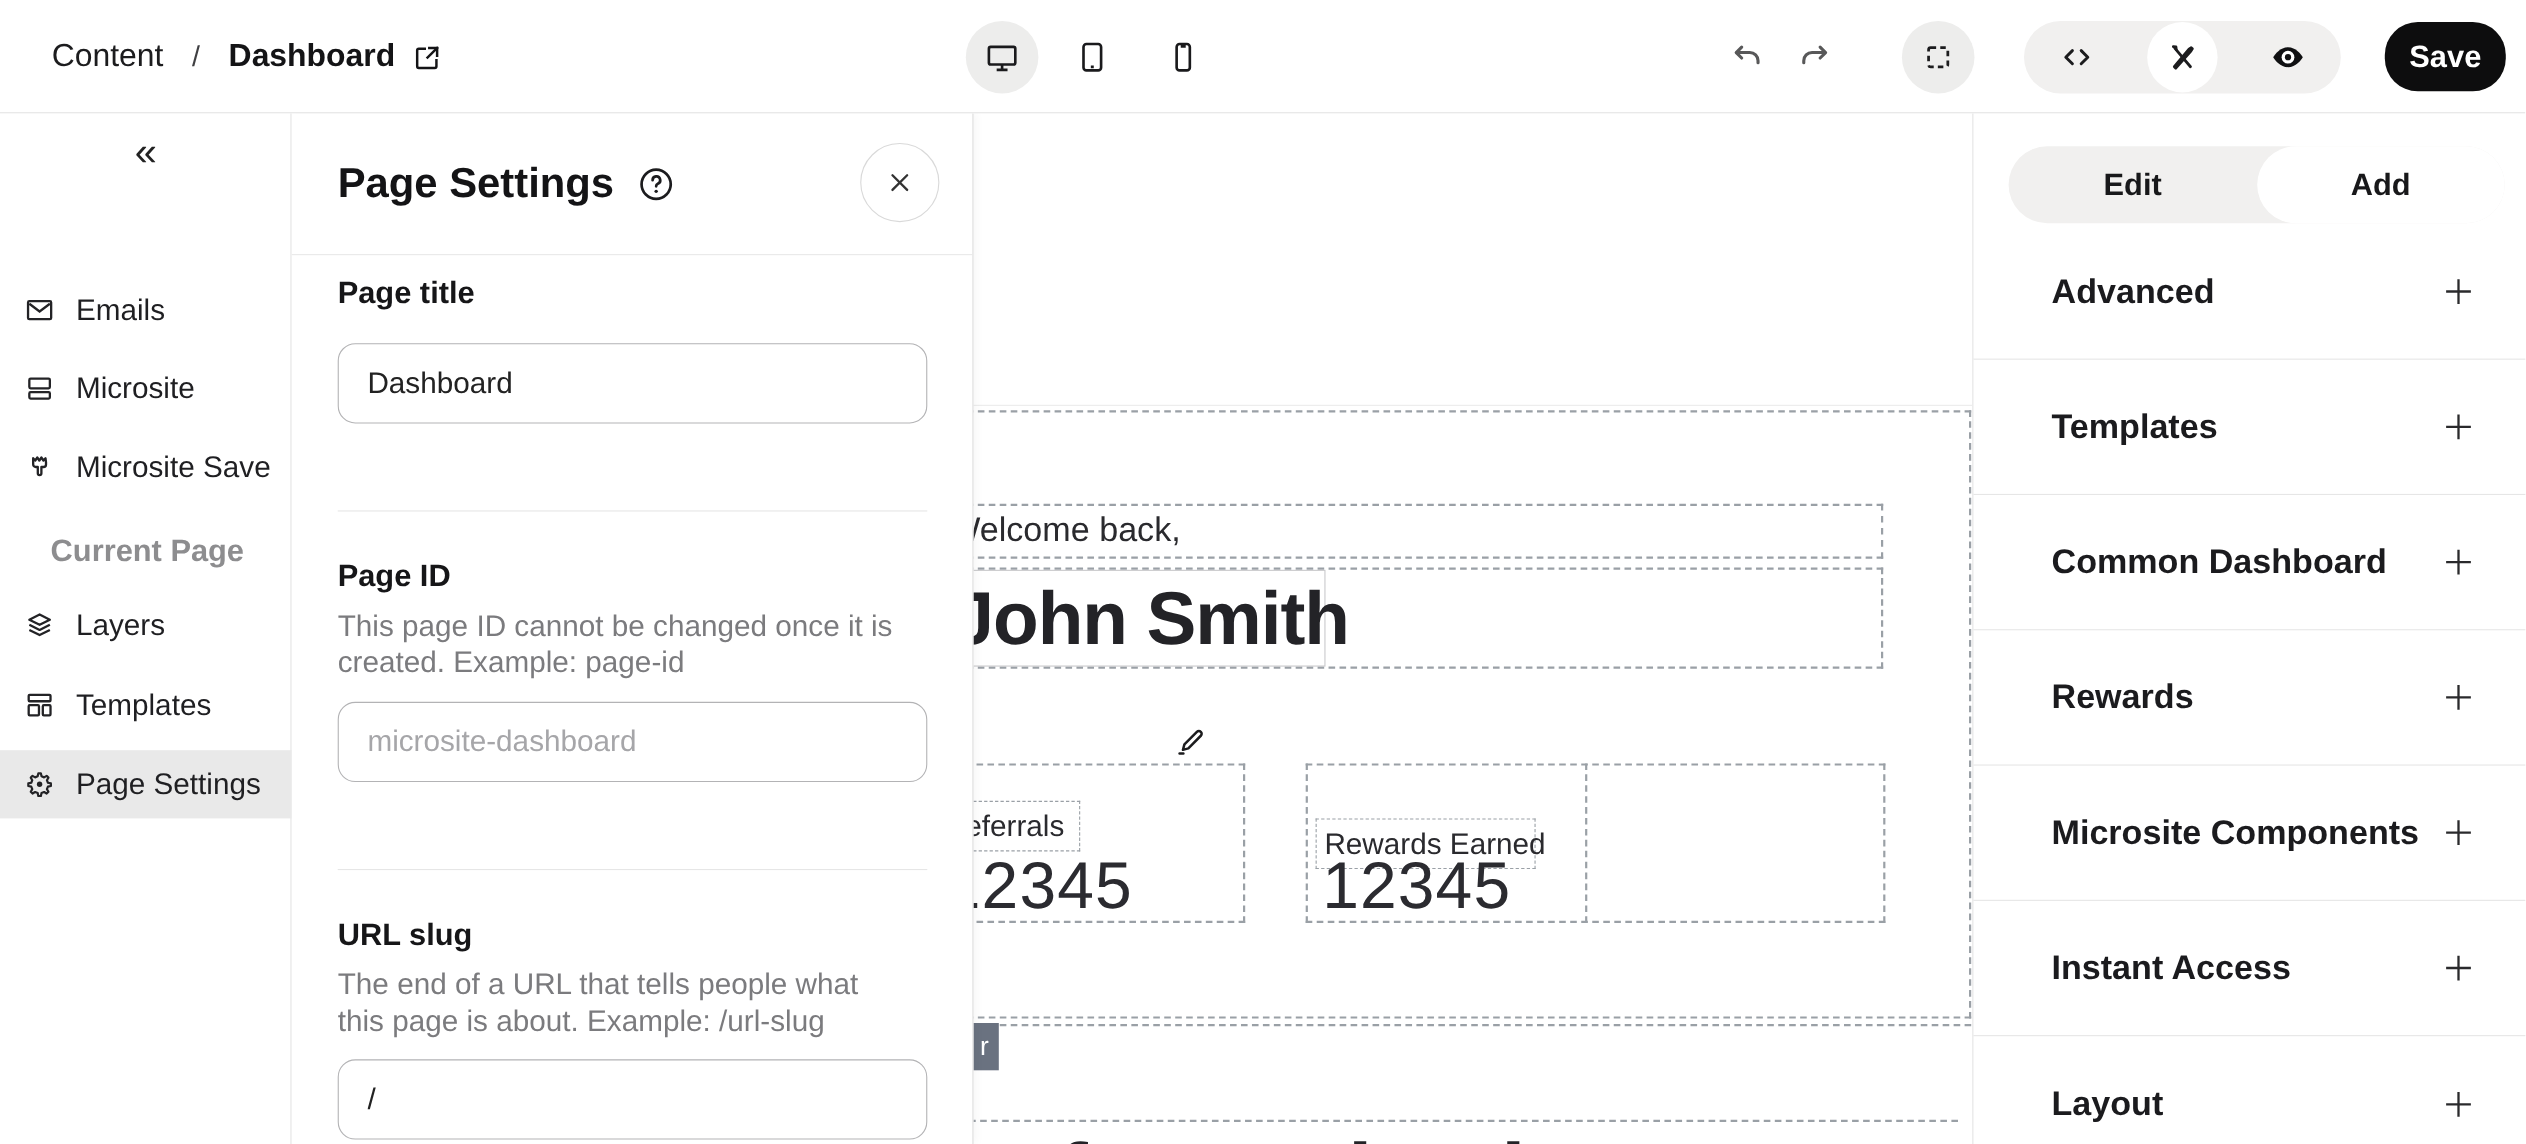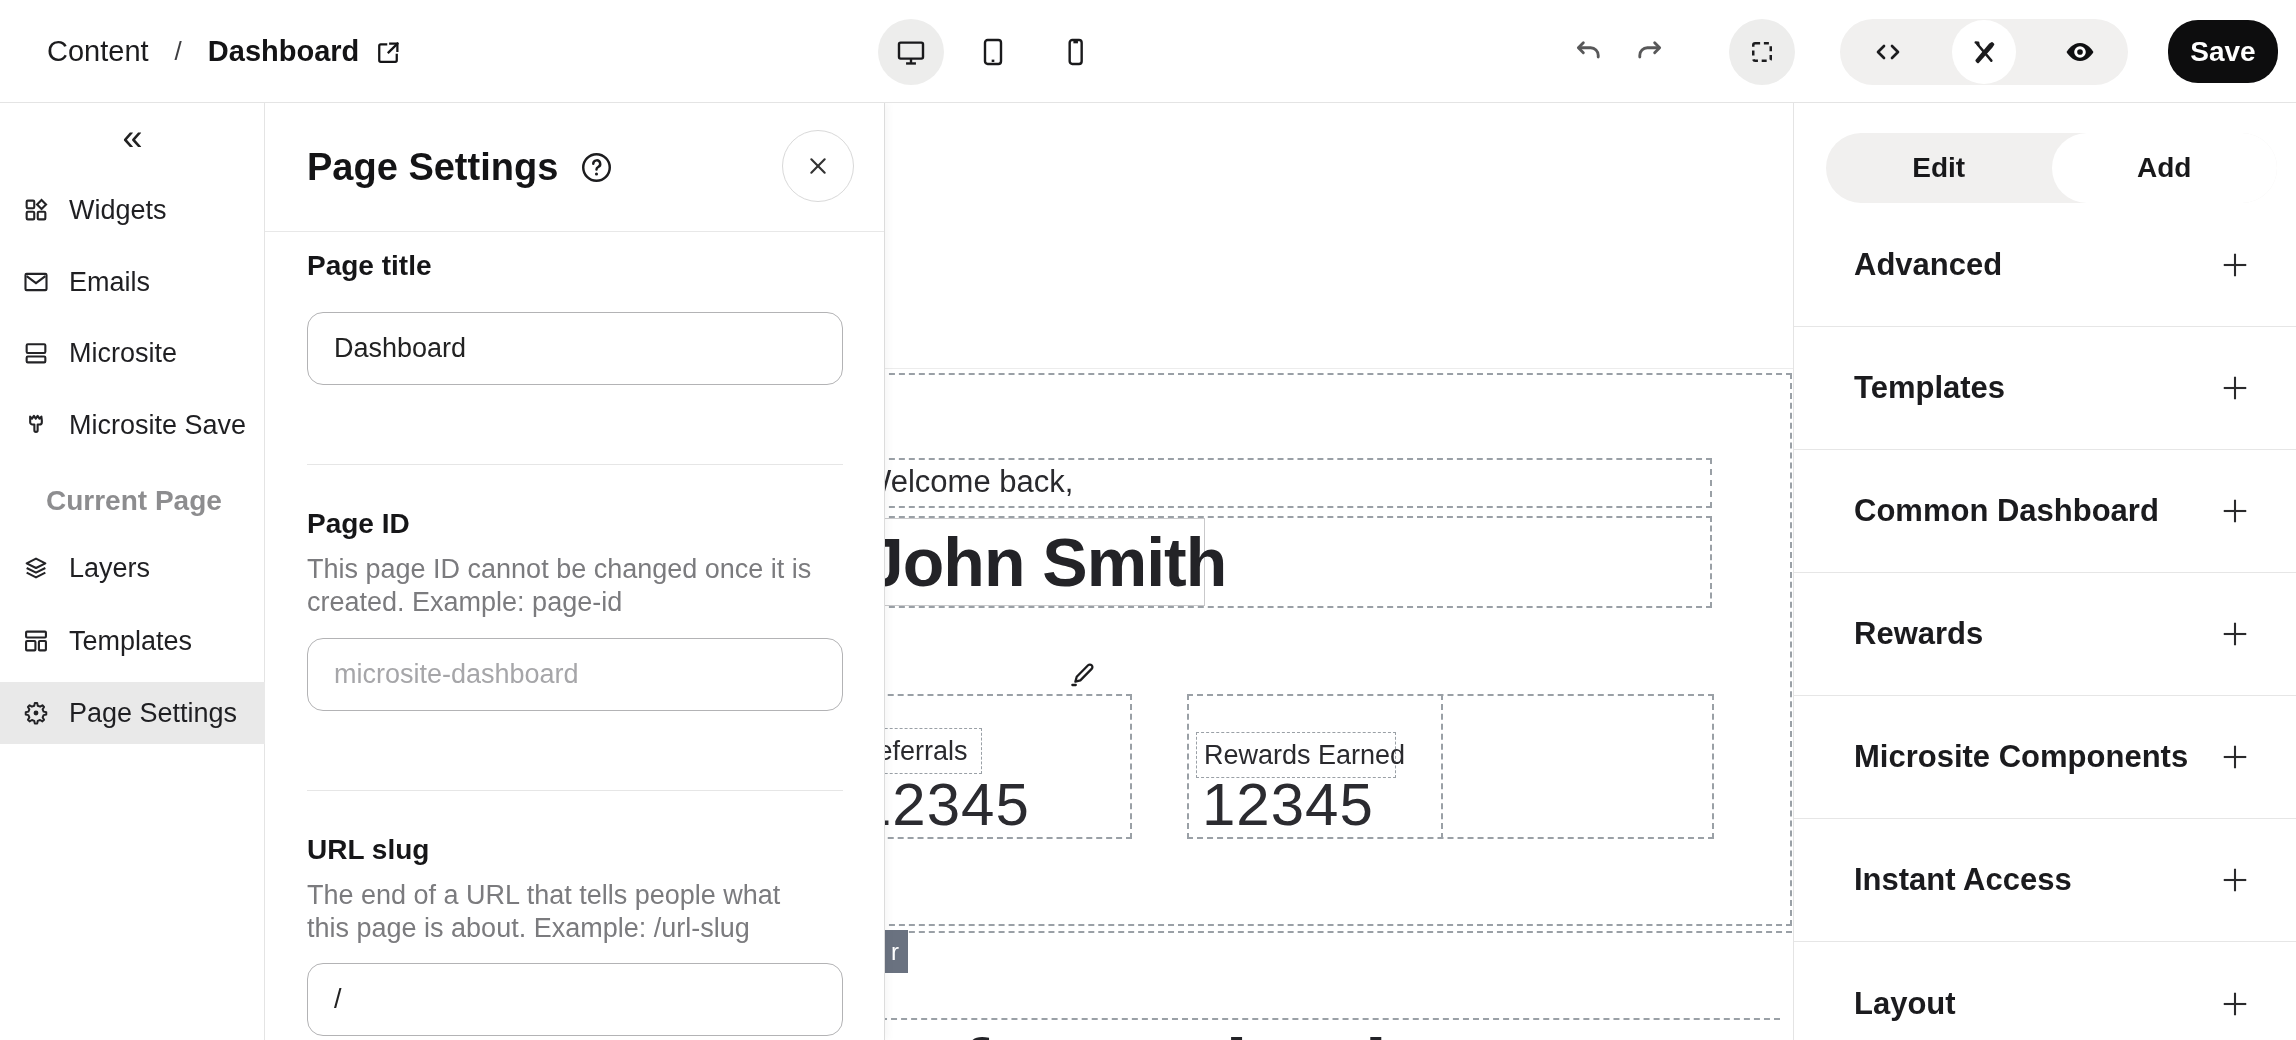--- a/index.html
+++ b/index.html
@@ -190,15 +190,6 @@
       <span>«</span>
     </div>
 
-    <div class="nav-row" style="top:76px">
-      <svg width="28" height="28" viewBox="0 0 24 24" fill="none" stroke="currentColor" stroke-width="1.8">
-        <rect x="4" y="4" width="6.5" height="6.5" rx="1"></rect>
-          <rect x="4" y="13.5" width="6.5" height="6.5" rx="1"></rect>
-        <rect x="13.5" y="13.5" width="6.5" height="6.5" rx="1"></rect>
-          <path d="M16.75 3.4 20.6 7.25 16.75 11.1 12.9 7.25z"></path>
-      </svg>
-      <span>Widgets</span>
-    </div>
     <div class="nav-row" style="top:148px">
       <svg width="28" height="28" viewBox="0 0 24 24" fill="none" stroke="currentColor" stroke-width="1.8">
         <rect x="3" y="5" width="18" height="14" rx="1"></rect>

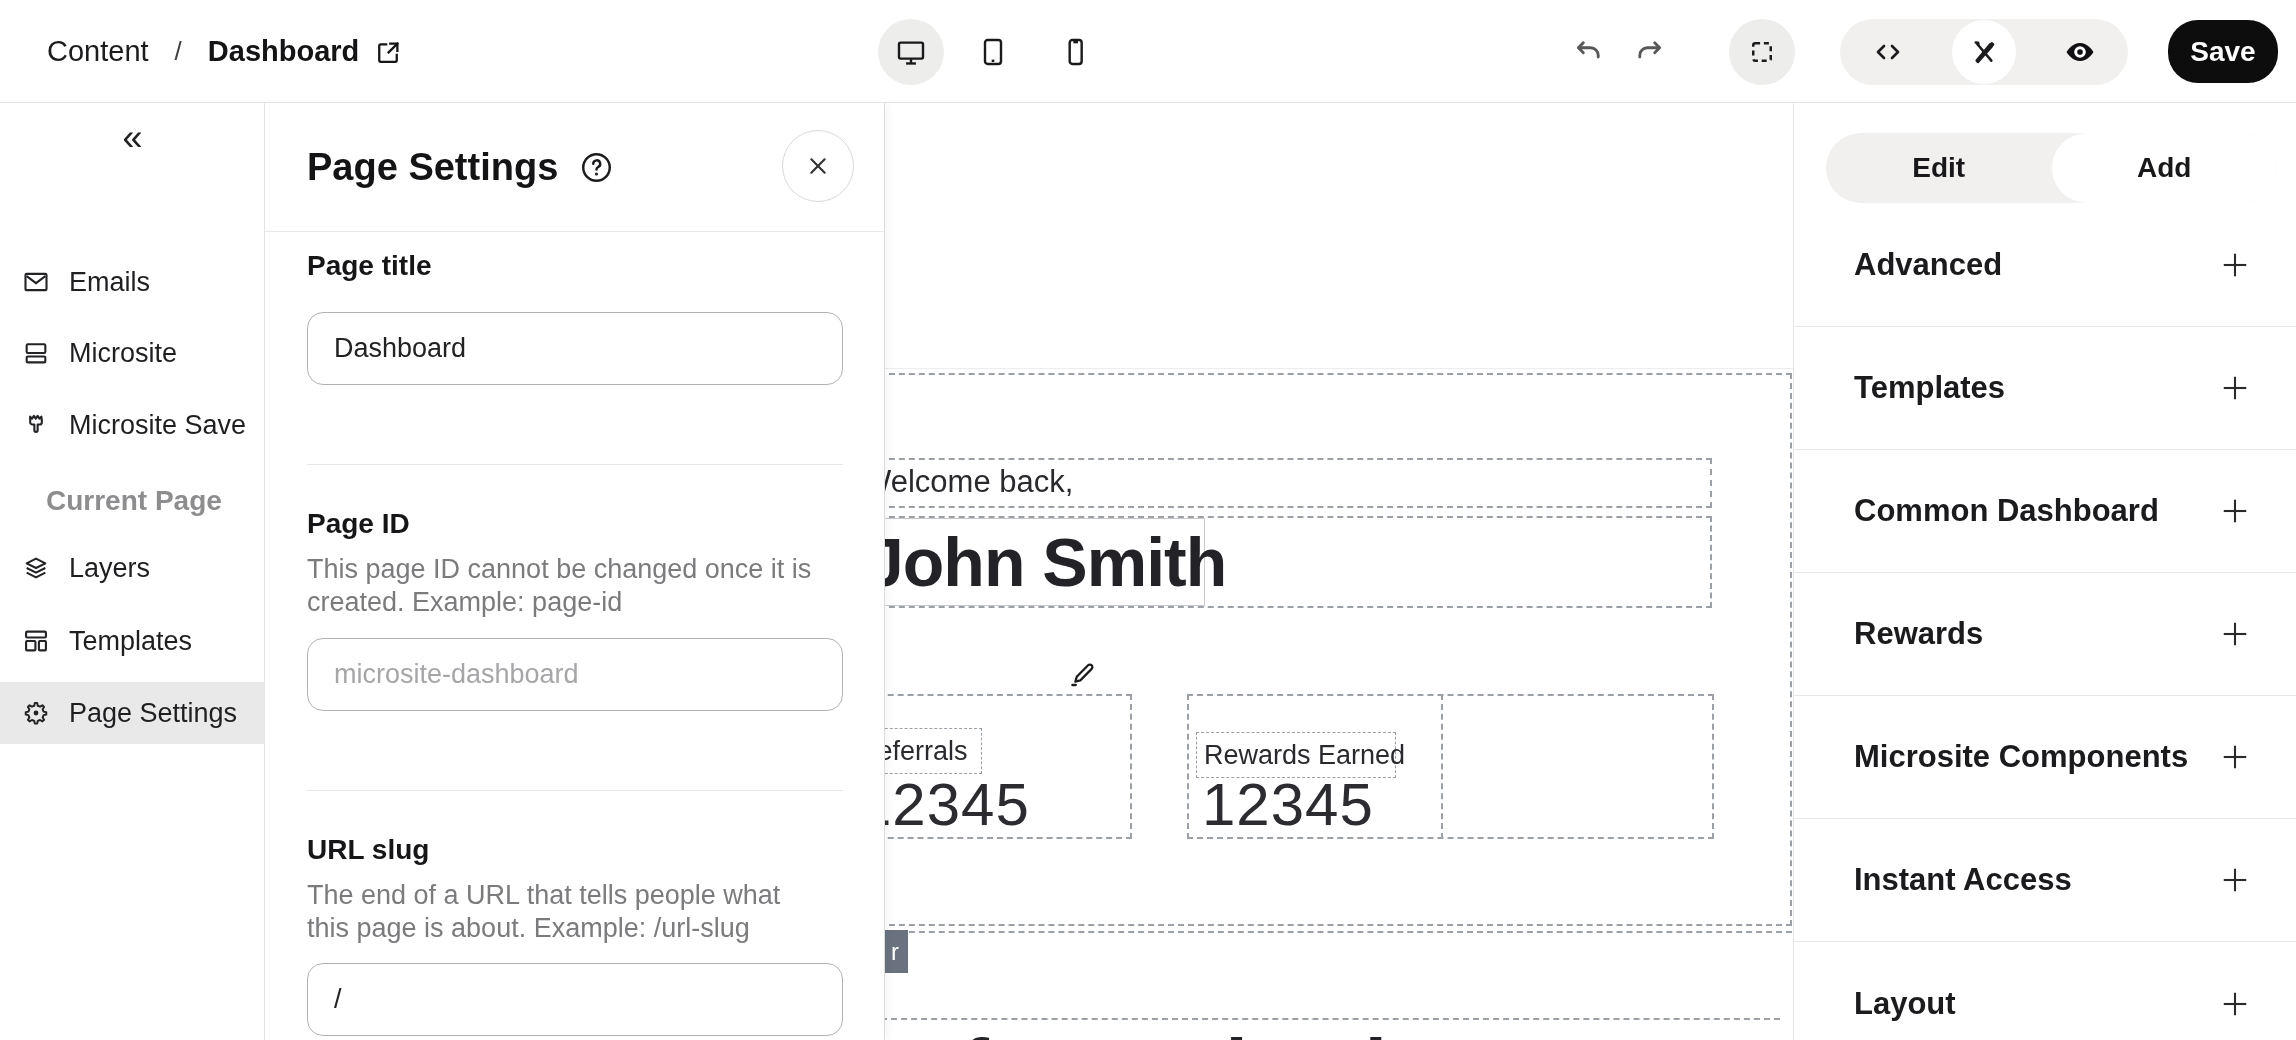--- a/index.html
+++ b/index.html
@@ -94,7 +94,7 @@
   .insp-row { height:123px; display:flex; align-items:center; justify-content:space-between;
               padding:0 44px 0 60px; border-bottom:1px solid #e6e6e6; }
   .insp-row:last-child { border-bottom:none; }
-  .insp-label { font-size:31px; font-weight:700; color:#1b1b1e; }
+  .insp-label { font-size:31px; font-weight:700; color:#1b1b1e;margin-left:11px; }
   .plus-icon { color:#2a2a2c; }
 
   svg { display:block; }

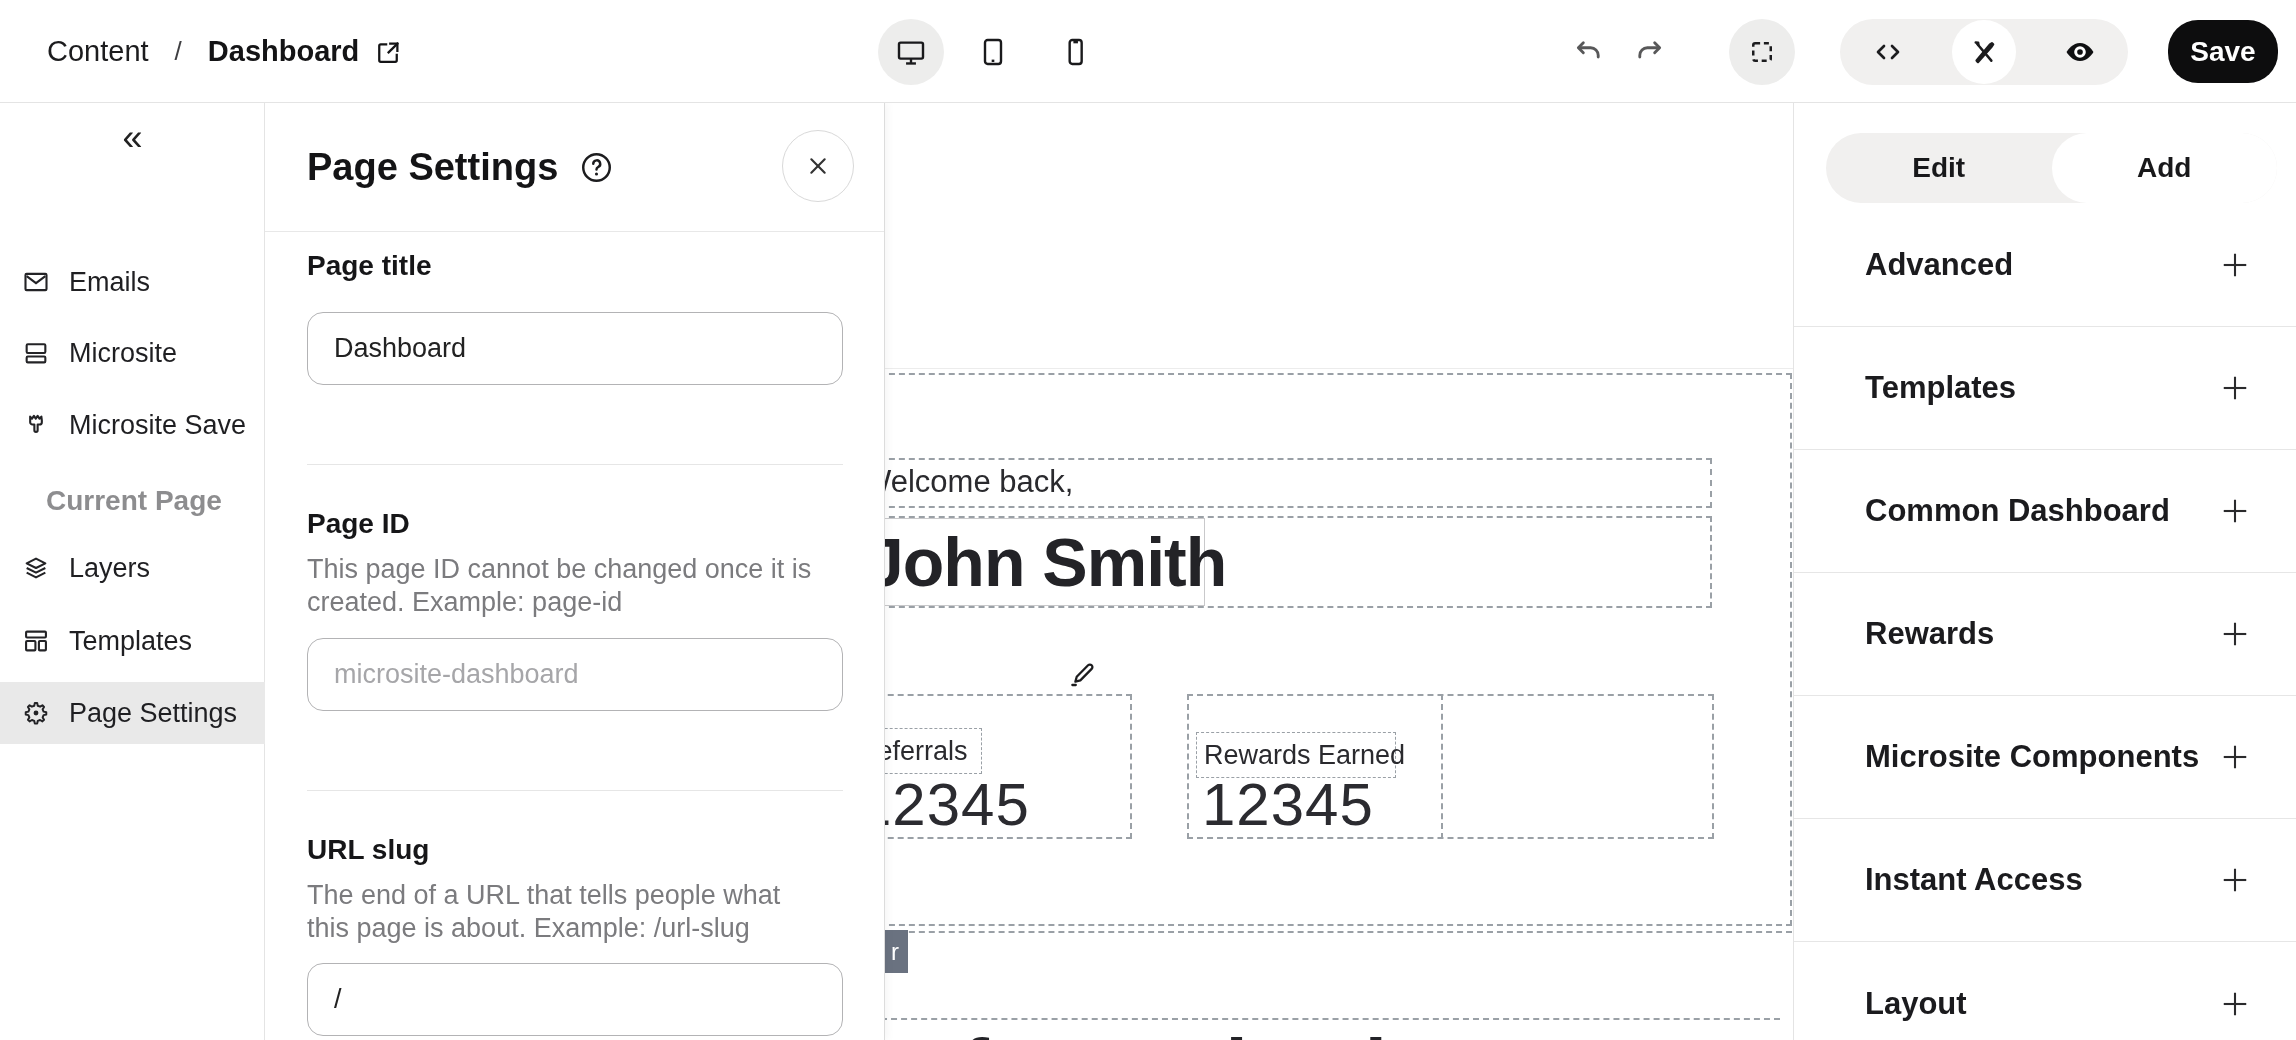--- a/index.html
+++ b/index.html
@@ -258,7 +258,7 @@
 
     <div class="stat-box-b dash">
       <div class="stat-divider"></div>
-      <div class="stat-label-box" style="left:7px; top:36px; width:200px;">
+      <div class="stat-label-box" style="left:7px; top:48px; width:200px;">
         <span class="stat-label">Rewards Earned</span>
       </div>
       <div class="stat-value" style="left:13px; top:74px;">12345</div>

